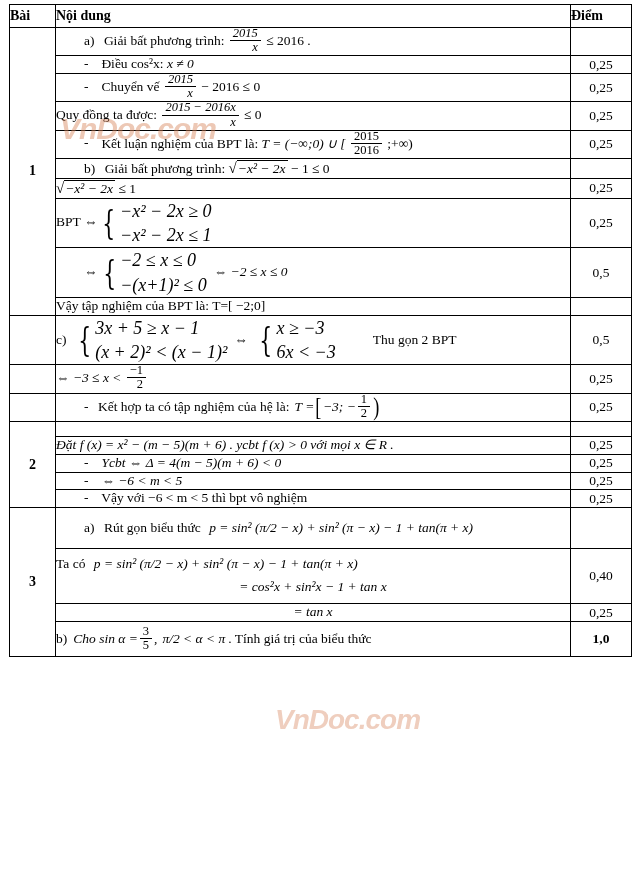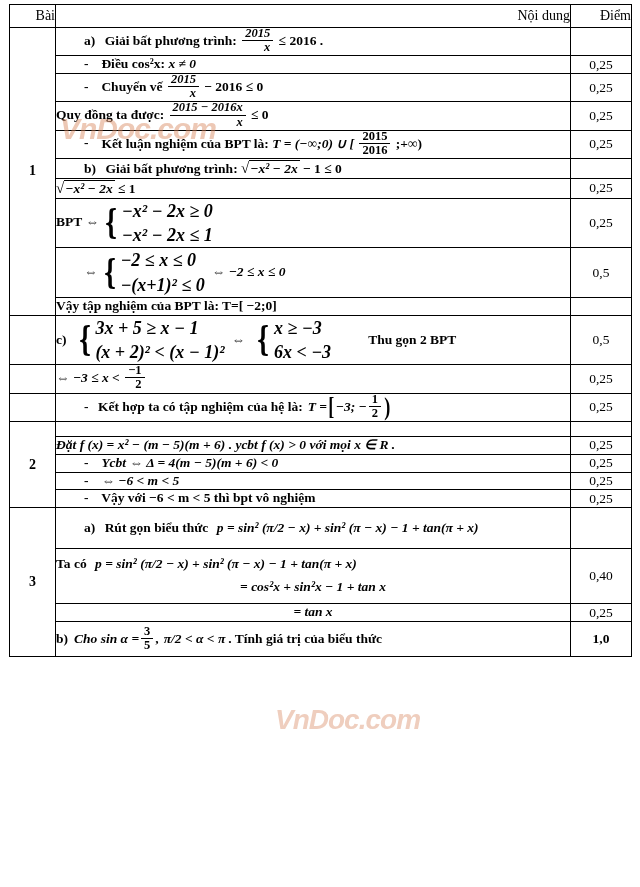--- a/index.html
+++ b/index.html
@@ -37,8 +37,8 @@
     vertical-align: middle;
   }
   th.hdr {
-    font-weight: normal;
-    text-align: right;
+    font-weight: bold;
+    text-align: left;
     font-size: 14px;
     height: 22px;
     padding: 1px 0;

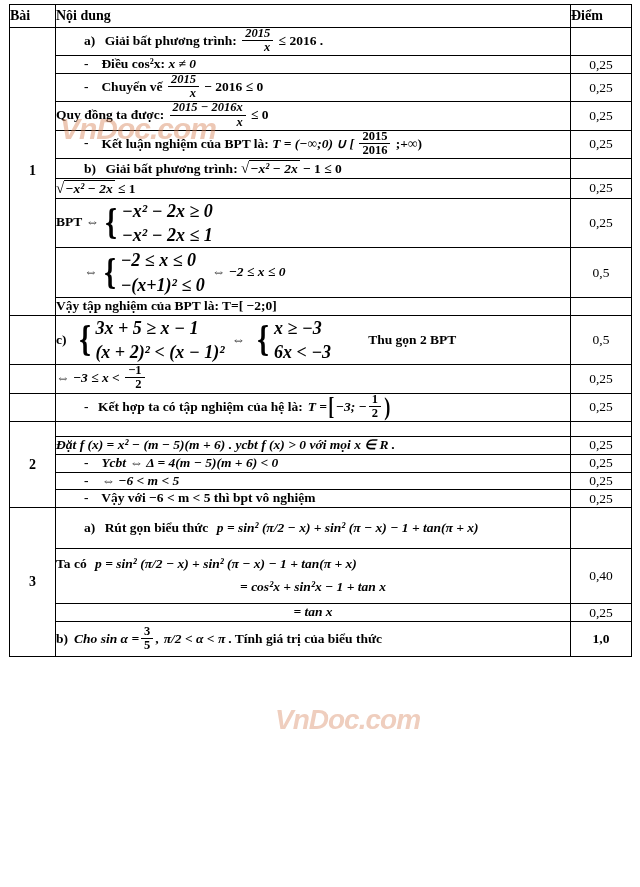--- a/index.html
+++ b/index.html
@@ -52,7 +52,6 @@
   td.content {
     padding: 4px 6px 4px 10px;
     text-align: left;
-    font-weight: bold;
   }
   td.content.indent-more { padding-left: 28px; }
   td.diem {

